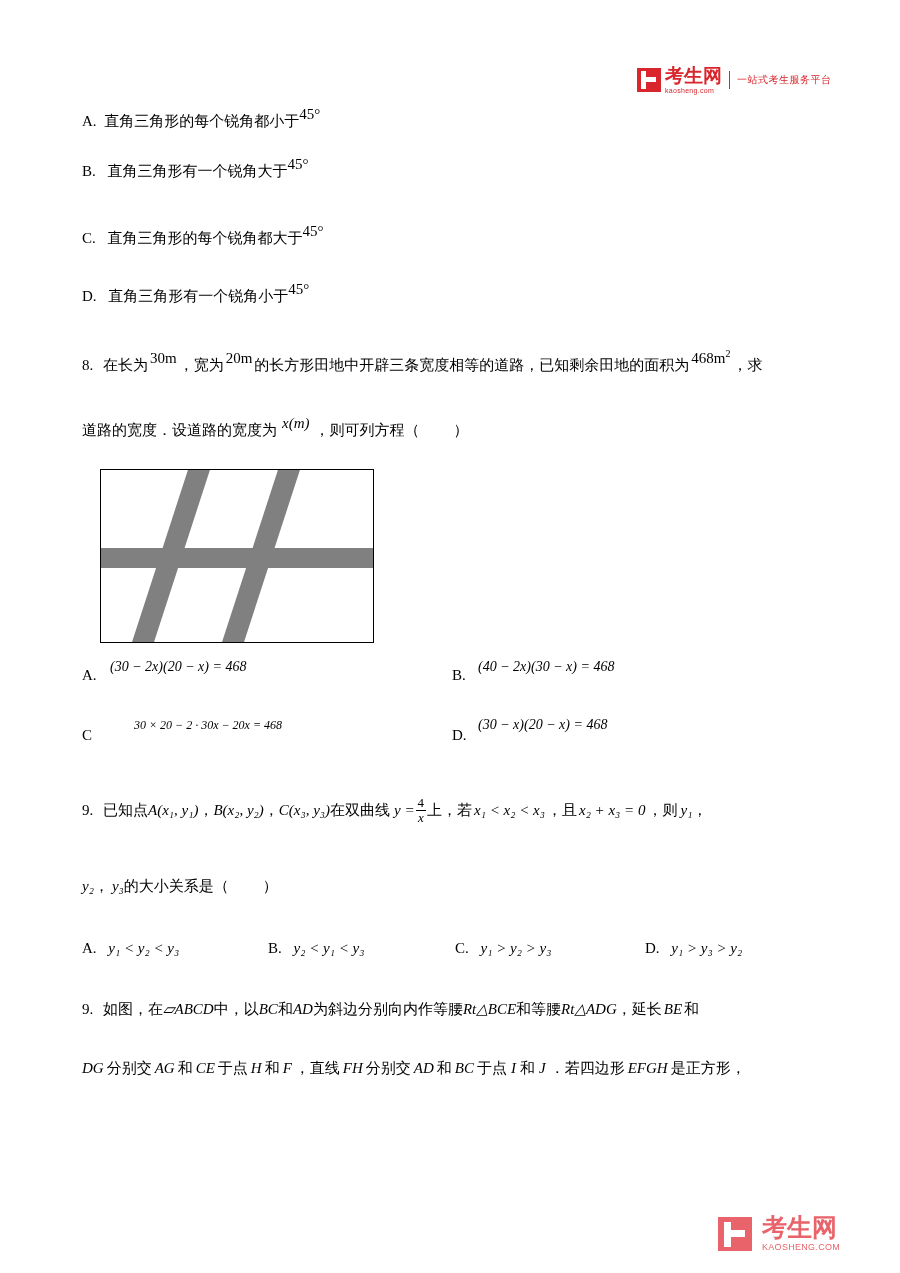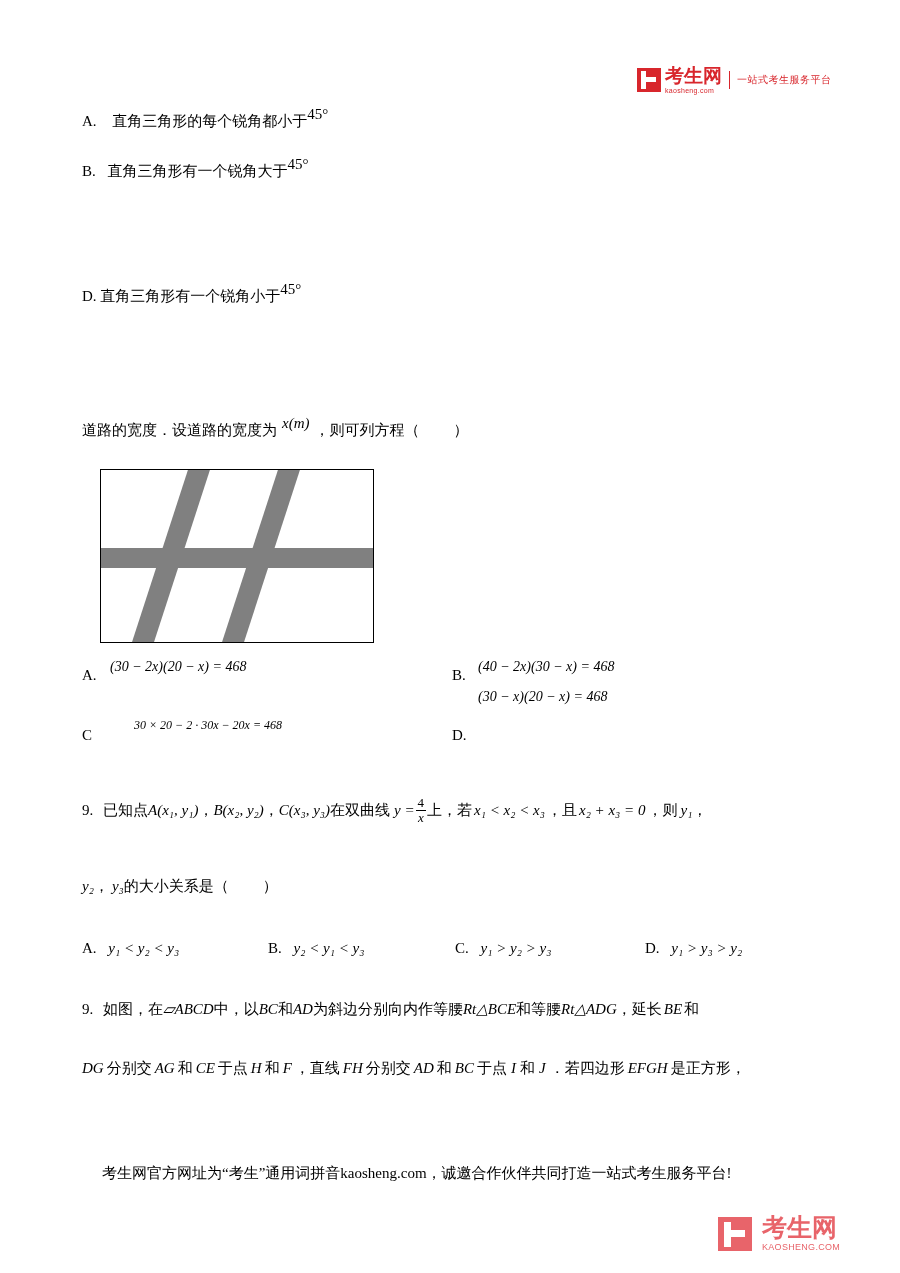--- a/index.html
+++ b/index.html
@@ -199,7 +199,7 @@
 
   <div class="blk" style="left:82px; top:110px;">
     <span class="opt-label">A.</span>
-    <span class="cn" style="margin-left:12px;">直角三角形的每个锐角都小于</span><span class="mn raise">45°</span>
+    <span class="cn" style="margin-left:4px;">直角三角形的每个锐角都小于</span><span class="mn raise">45°</span>
   </div>
 
   <div class="blk" style="left:82px; top:160px;">

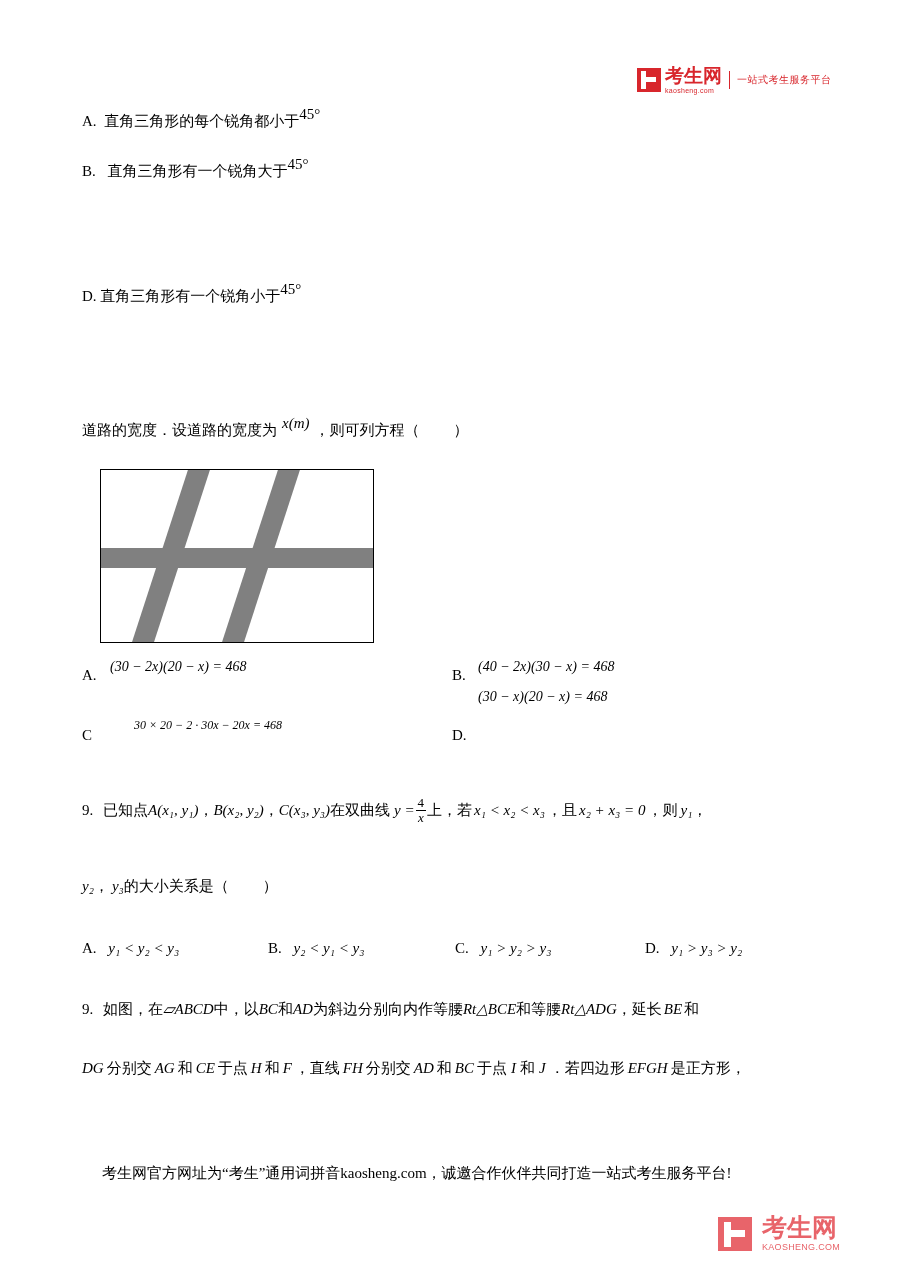--- a/index.html
+++ b/index.html
@@ -207,6 +207,10 @@
     <span class="cn" style="margin-left:8px;">直角三角形有一个锐角大于</span><span class="mn raise">45°</span>
   </div>
 
+  <div class="blk" style="left:82px; top:227px;">
+    <span class="opt-label">C.</span>
+    <span class="cn" style="margin-left:8px;">直角三角形的每个锐角都大于</span><span class="mn raise">45°</span>
+  </div>
 
   <div class="blk" style="left:82px; top:285px;">
     <span class="opt-label">D.</span>

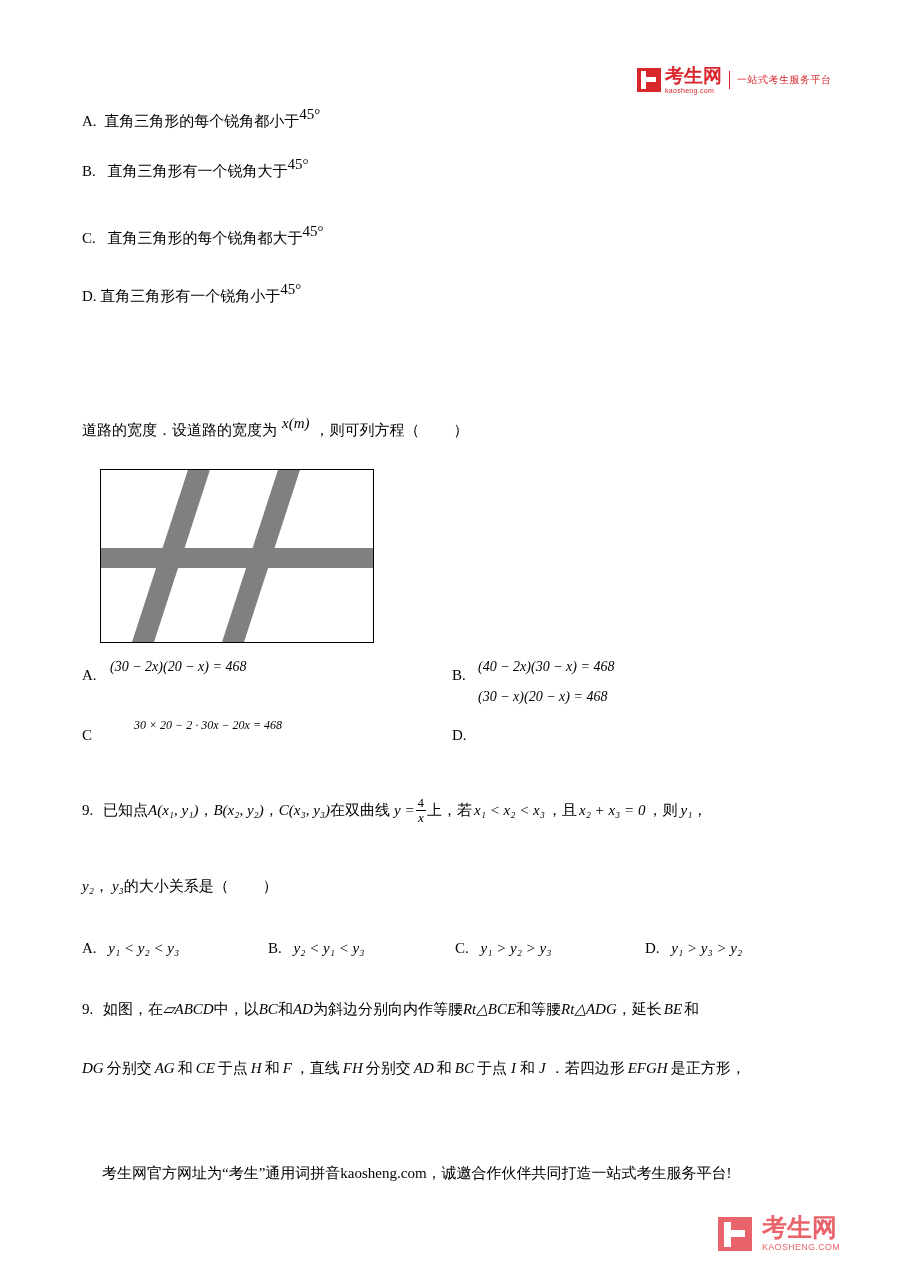--- a/index.html
+++ b/index.html
@@ -214,7 +214,7 @@
 
   <div class="blk" style="left:82px; top:285px;">
     <span class="opt-label">D.</span>
-    <span class="cn" style="">直角三角形有一个锐角小于</span><span class="mn raise">45°</span>
+    <span class="cn" style="margin-left:8px;">直角三角形有一个锐角小于</span><span class="mn raise">45°</span>
   </div>
 
 

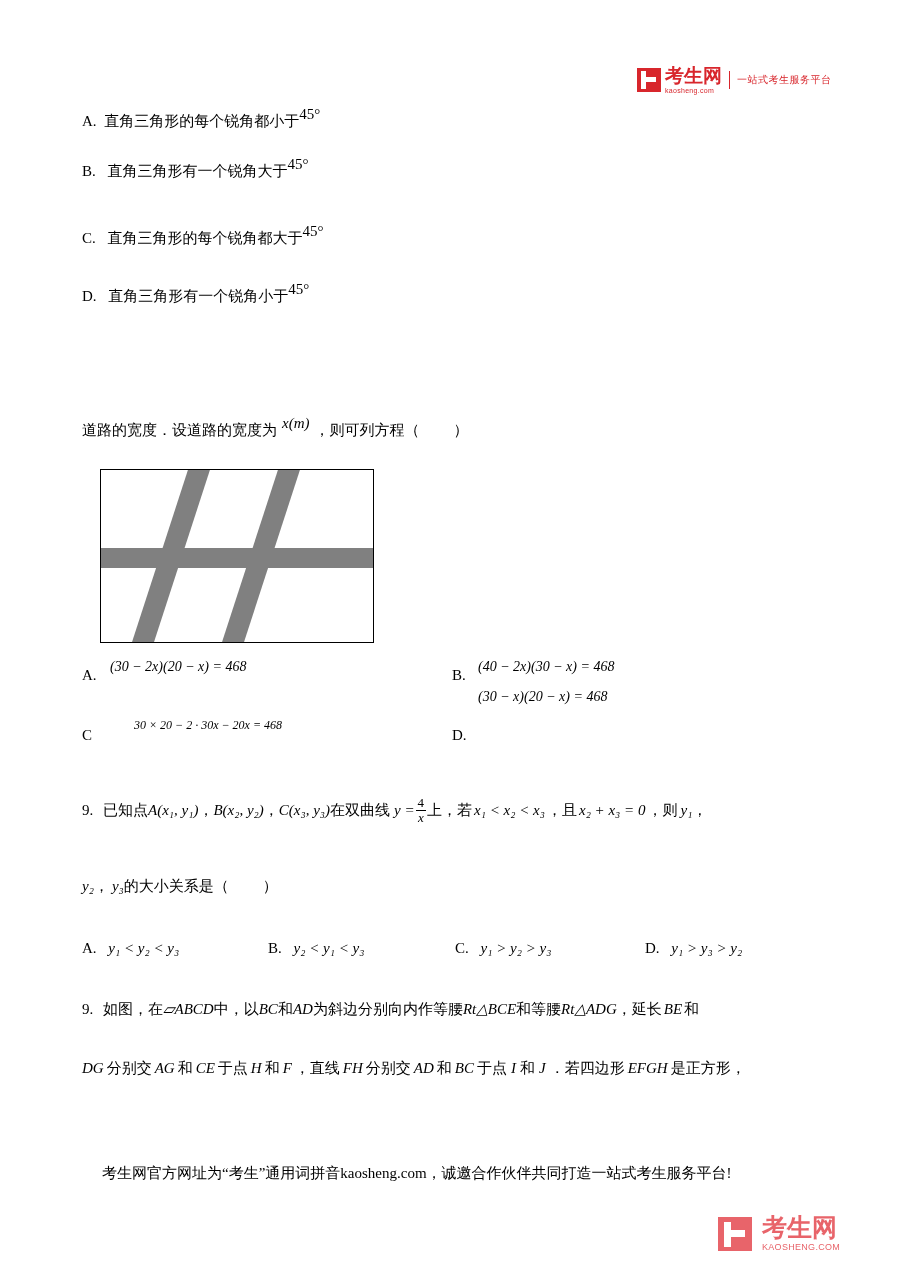--- a/index.html
+++ b/index.html
@@ -217,6 +217,10 @@
     <span class="cn" style="margin-left:8px;">直角三角形有一个锐角小于</span><span class="mn raise">45°</span>
   </div>
 
+  <div class="blk" style="left:82px; top:350px;">
+    <span>8.</span>
+    <span class="cn" style="margin-left:6px;">在长为</span><span class="mn raise" style="margin:0 2px;">30m</span><span class="cn">，宽为</span><span class="mn raise" style="margin:0 2px;">20m</span><span class="cn">的长方形田地中开辟三条宽度相等的道路，已知剩余田地的面积为</span><span class="raise" style="margin:0 2px;"><span class="mn">468m</span><sup class="sm">2</sup></span><span class="cn">，求</span>
+  </div>
 
   <div class="blk" style="left:82px; top:419px;">
     <span class="cn">道路的宽度．设道路的宽度为</span><span class="mi raise" style="margin:0 5px;">x(m)</span><span class="cn">，则可列方程（</span><span style="display:inline-block;width:34px;"></span><span class="cn">）</span>

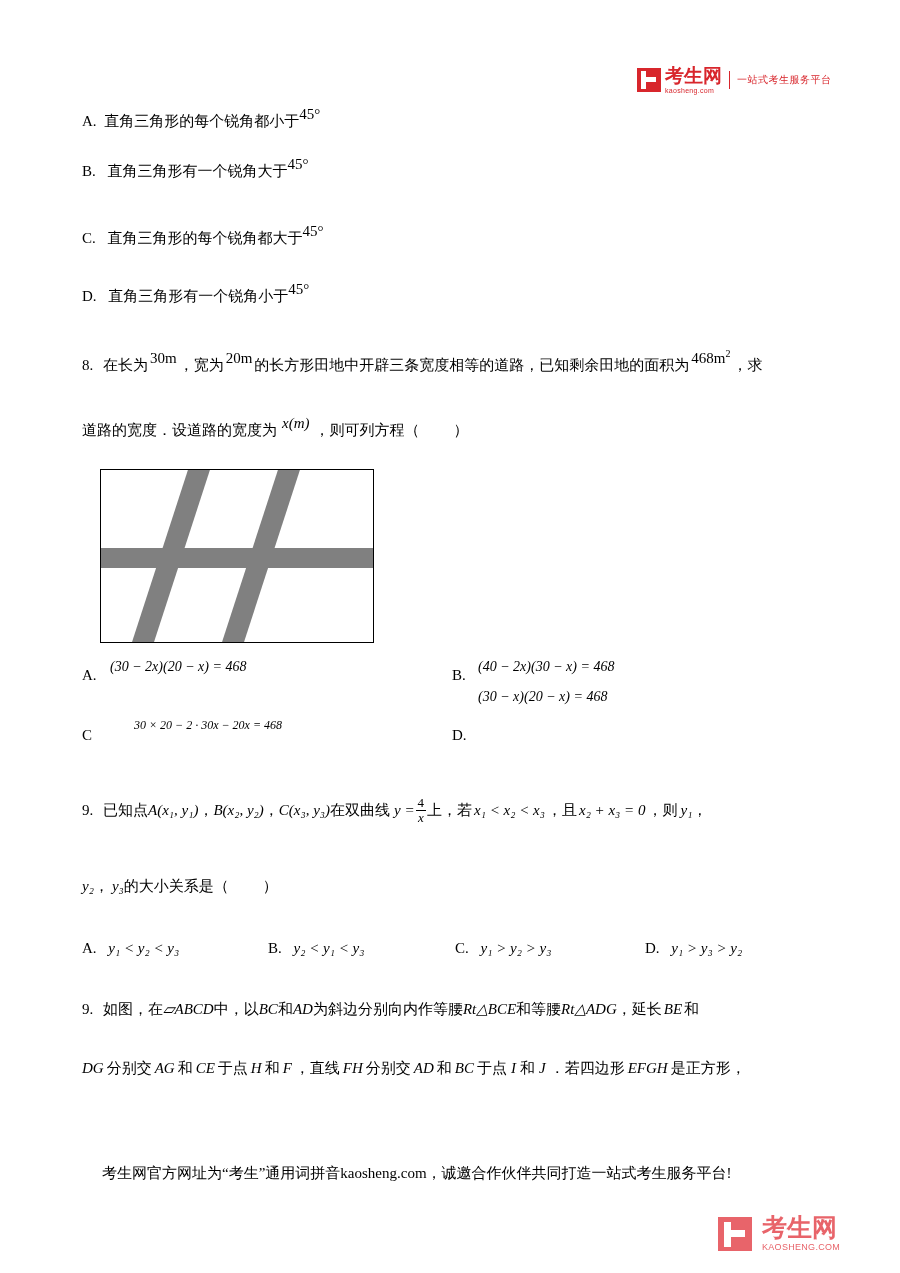--- a/index.html
+++ b/index.html
@@ -256,7 +256,7 @@
   <div class="blk" style="left:452px; top:724px;">
     <span class="opt-label">D.</span>
   </div>
-  <div class="blk" style="left:478px; top:686px; font-size:14px;">
+  <div class="blk" style="left:478px; top:714px; font-size:14px;">
     <span class="mi">(30 − x)(20 − x) = 468</span>
   </div>
 

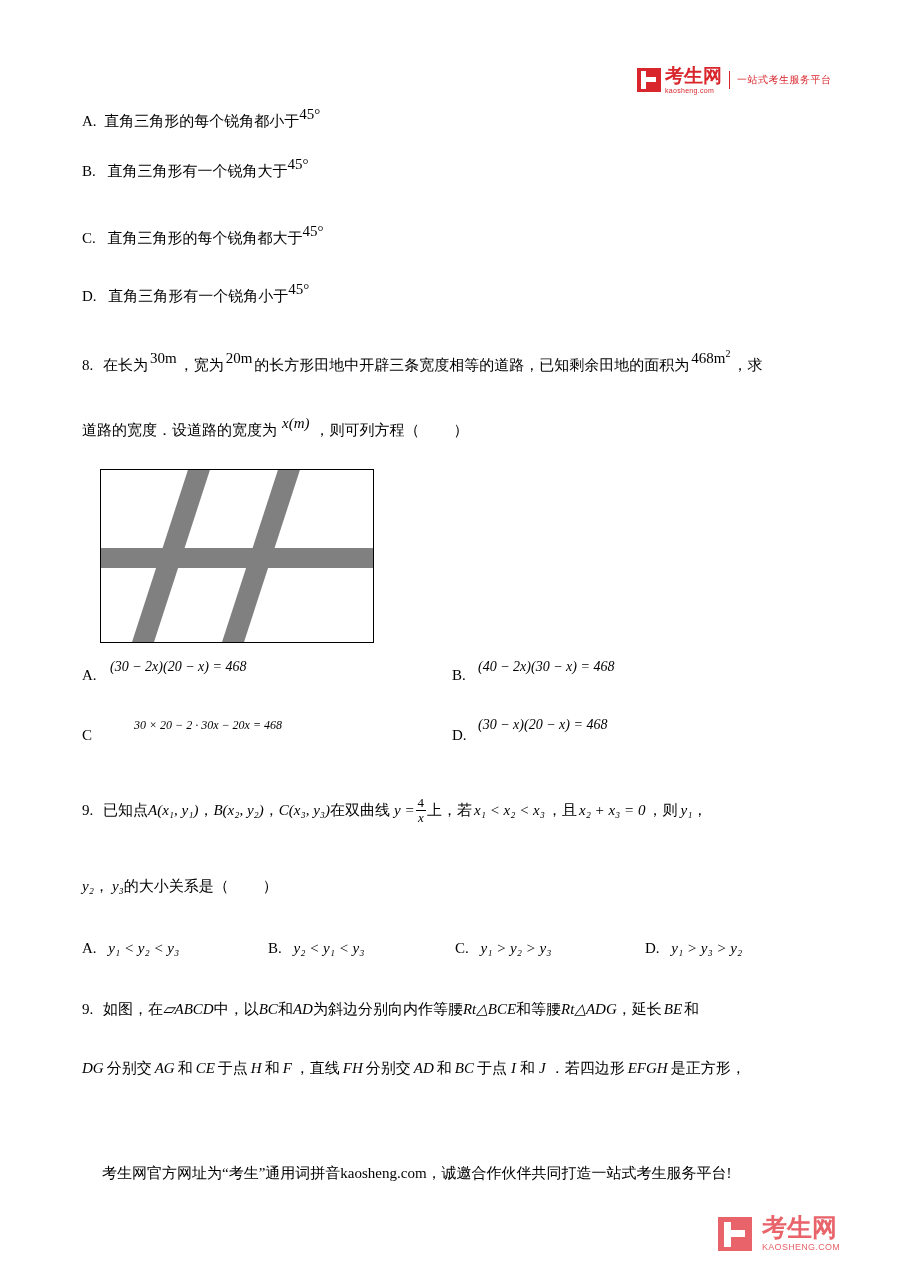--- a/index.html
+++ b/index.html
@@ -295,7 +295,6 @@
     <span class="mi">DG</span><span class="cn" style="margin-left:3px;">分别交</span><span class="mi" style="margin:0 3px;">AG</span><span class="cn">和</span><span class="mi" style="margin:0 3px;">CE</span><span class="cn">于点</span><span class="mi" style="margin:0 3px;">H</span><span class="cn">和</span><span class="mi" style="margin:0 3px;">F</span><span class="cn">，直线</span><span class="mi" style="margin:0 3px;">FH</span><span class="cn">分别交</span><span class="mi" style="margin:0 3px;">AD</span><span class="cn">和</span><span class="mi" style="margin:0 3px;">BC</span><span class="cn">于点</span><span class="mi" style="margin:0 4px;">I</span><span class="cn">和</span><span class="mi" style="margin:0 4px;">J</span><span class="cn">．若四边形</span><span class="mi" style="margin:0 3px;">EFGH</span><span class="cn">是正方形，</span>
   </div>
 
-  <div class="footer-text">考生网官方网址为“考生”通用词拼音kaosheng.com，诚邀合作伙伴共同打造一站式考生服务平台!</div>
 
   <div class="footer-logo">
     <div class="logo-mark"></div>

